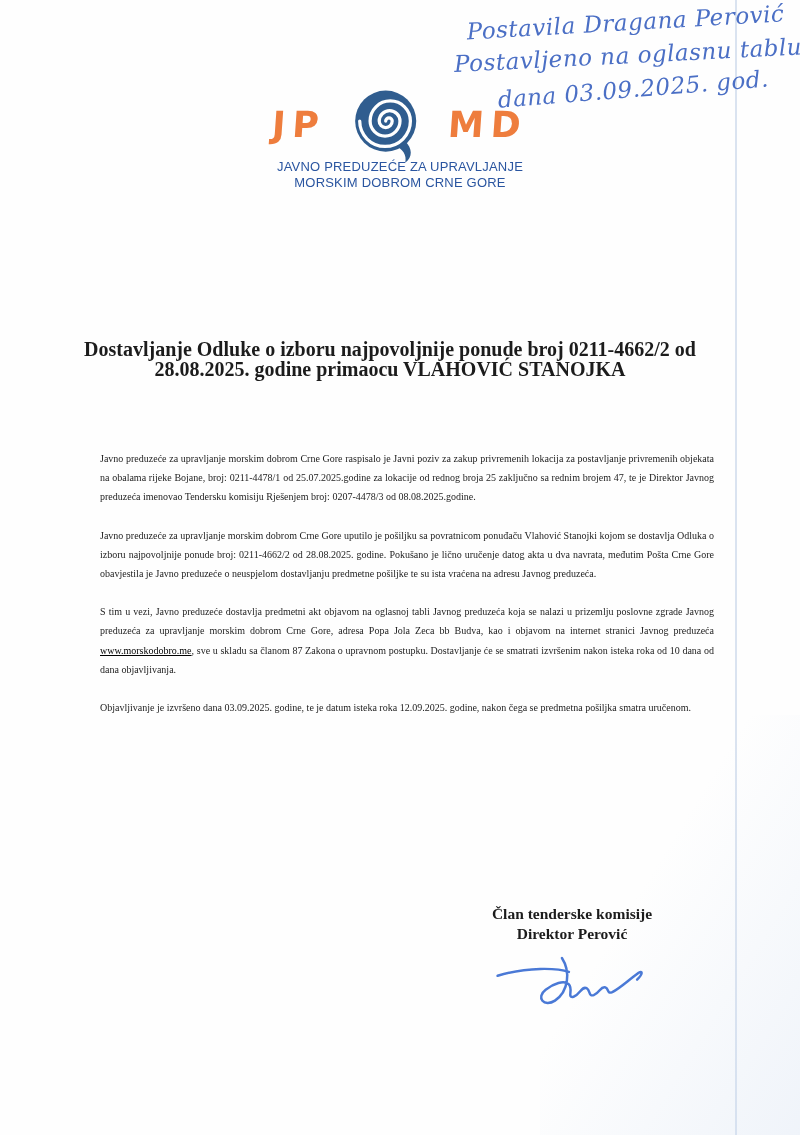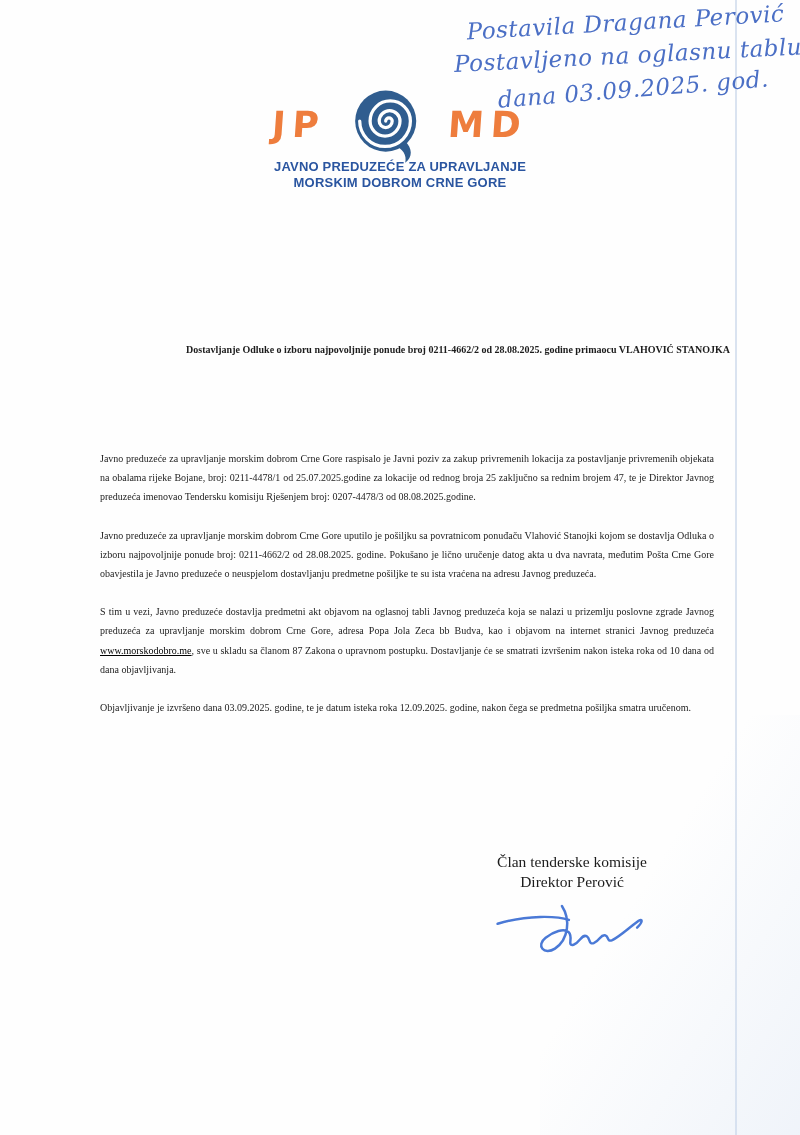--- a/index.html
+++ b/index.html
@@ -48,7 +48,7 @@
   .org{
     position:absolute;top:159px;left:0;width:800px;text-align:center;
     font-family:"Liberation Sans", sans-serif;
-    font-weight:700;font-size:13px;line-height:16px;
+    font-weight:400;font-size:13px;line-height:16px;
     color:#2a55a0;letter-spacing:0.2px;
   }
   

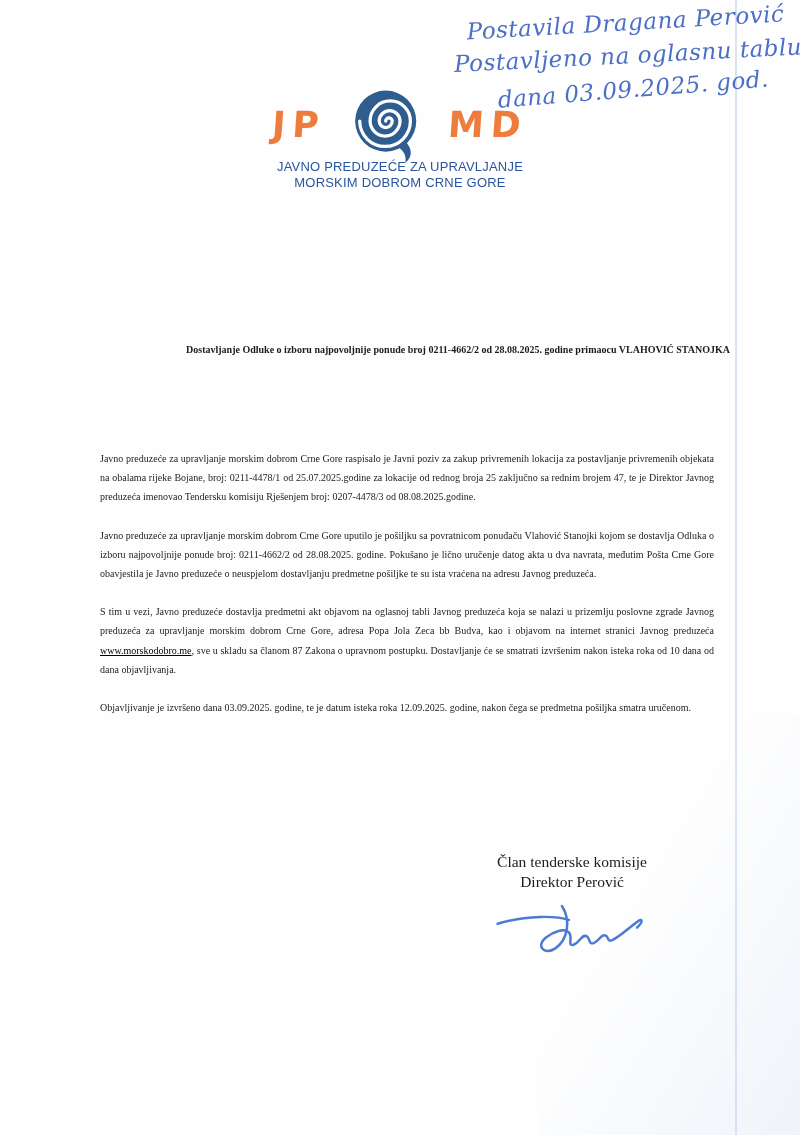--- a/index.html
+++ b/index.html
@@ -62,8 +62,8 @@
     font-weight:700;font-size:15.5px;letter-spacing:0.6px;
   }
   .subtitle{
-    position:absolute;top:340px;left:70px;width:660px;text-align:right;
-    font-weight:700;font-size:10px;line-height:19.5px;
+    position:absolute;top:340px;left:60px;width:660px;text-align:center;
+    font-weight:700;font-size:20px;line-height:19.5px;
   }
   
   .bodytext{

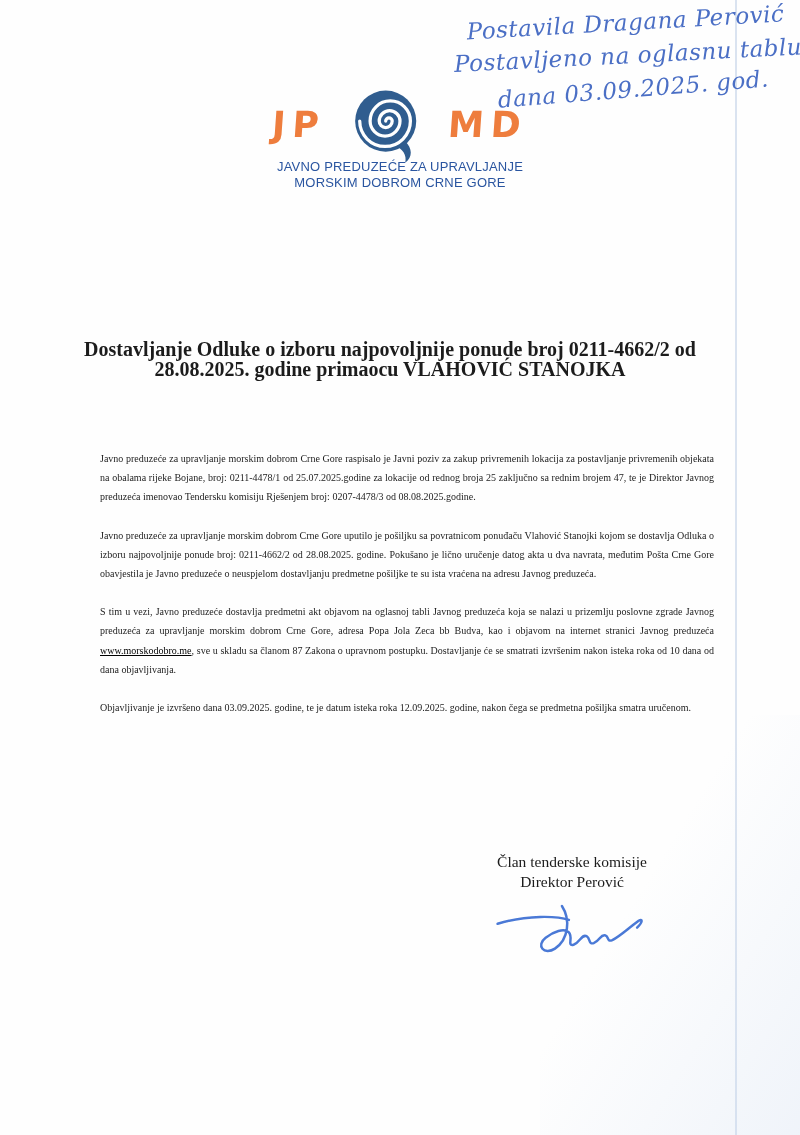--- a/index.html
+++ b/index.html
@@ -74,8 +74,8 @@
   .weblink{color:#000000;text-decoration:underline;}
   
   .sign{
-    position:absolute;top:852px;right:88px;width:280px;text-align:center;
-    font-weight:400;font-size:15.5px;line-height:19.5px;
+    position:absolute;top:904px;right:88px;width:280px;text-align:center;
+    font-weight:700;font-size:15.5px;line-height:19.5px;
   }
   .scribble{display:block;margin:8px auto 0 auto;}
 </style>

